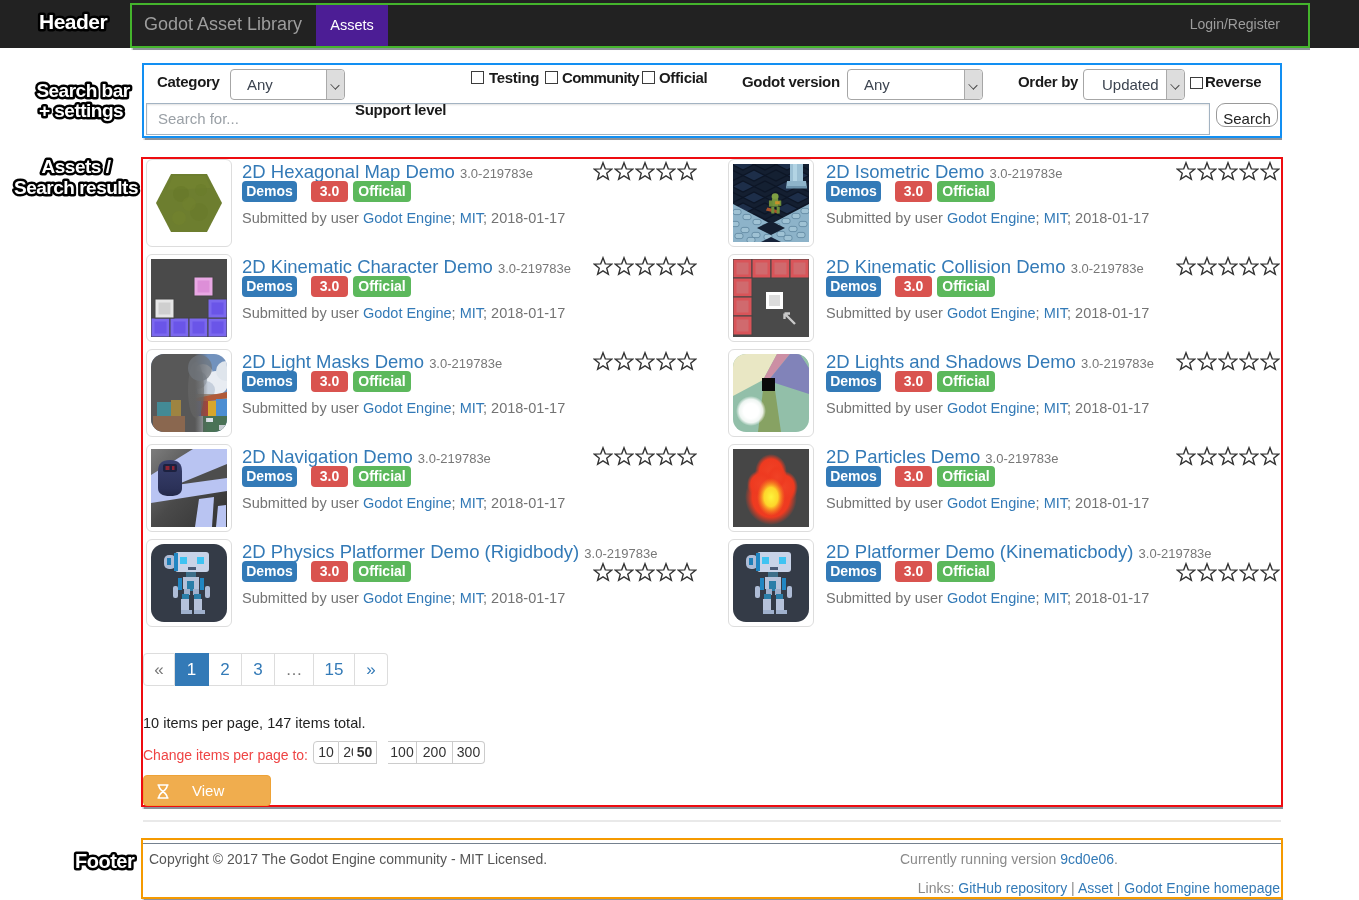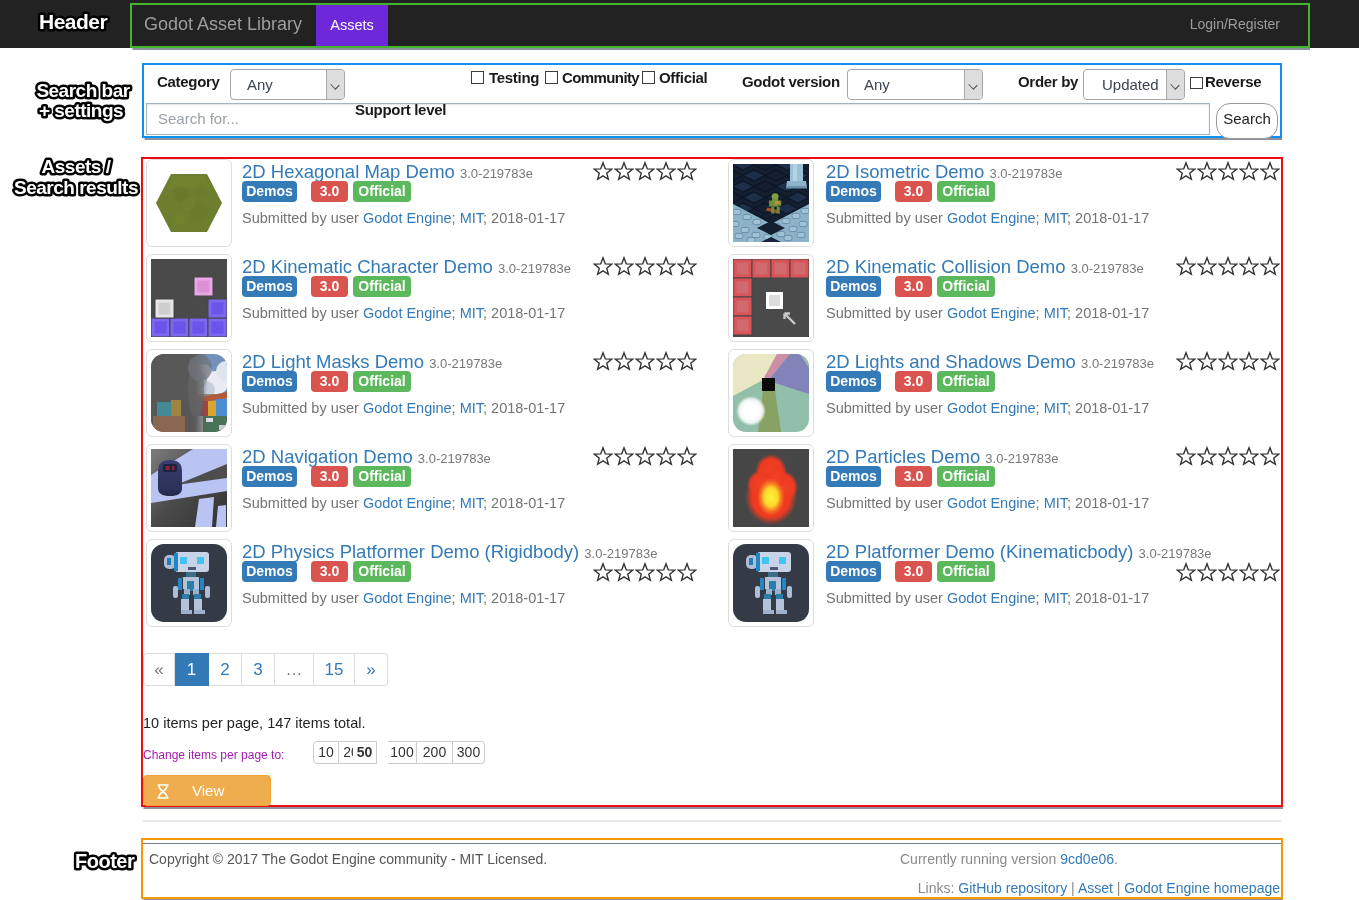--- a/index.html
+++ b/index.html
@@ -10,7 +10,7 @@
 #nav{left:0;top:0;width:1359px;height:48px;background:#222;}
 #greenbox{left:130px;top:2.5px;width:1180px;height:45px;border:2px solid #44b42c;box-sizing:border-box;box-shadow:0 2px 1px -0.5px rgba(80,88,100,0.65);}
 #brand{left:144px;top:1px;height:46px;line-height:46px;font-size:18px;color:#9d9d9d;}
-#assetstab{left:316px;top:4.5px;width:72px;height:41px;background:#6d28d9;color:#fff;
+#assetstab{left:316px;top:4.5px;width:72px;height:41px;background:#4c1d95;color:#fff;
   font-size:14.5px;text-align:center;line-height:41px;}
 #login{left:1150px;top:1px;width:130px;height:46px;line-height:46px;font-size:14px;color:#9d9d9d;text-align:right;}
 

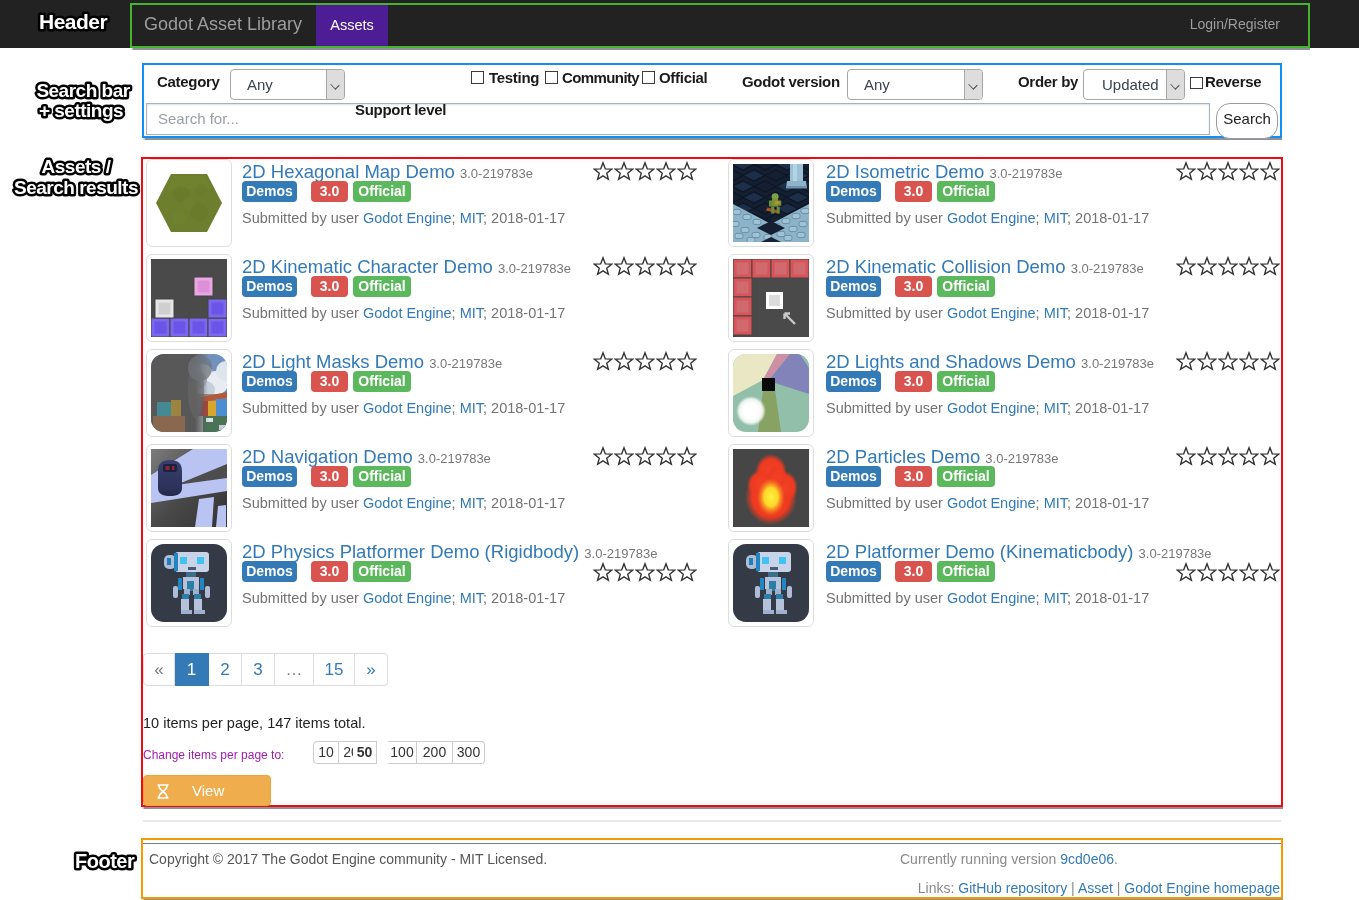--- a/index.html
+++ b/index.html
@@ -29,8 +29,8 @@
 #searchinput{left:146px;top:103px;width:1064px;height:32px;border:1px solid #a3b3c2;box-sizing:border-box;
   box-shadow:inset 0 1px 2px rgba(0,0,0,.12);}
 #searchinput span{position:absolute;left:11px;top:0;line-height:30px;font-size:15px;color:#9aa0a6;}
-#searchbtn{left:1216px;top:103px;width:62px;height:36px;border:1px solid #9a9a9a;box-sizing:border-box;
-  background:#fff;font-size:15px;color:#222;text-align:center;line-height:30px;border-radius:14px;}
+#searchbtn{left:1216px;top:103px;width:62px;height:24px;border:1px solid #9a9a9a;box-sizing:border-box;
+  background:#fff;font-size:15px;color:#222;text-align:center;line-height:30px;border-radius:9px;}
 
 #redbox{left:141px;top:157px;width:1142px;height:650px;border:2px solid #ee0c10;box-sizing:border-box;box-shadow:0 2px 1px -0.5px rgba(80,88,100,0.65);}
 .card{width:86px;height:88px;background:#fff;border:1px solid #ddd;border-radius:6px;box-sizing:border-box;padding:4px;}

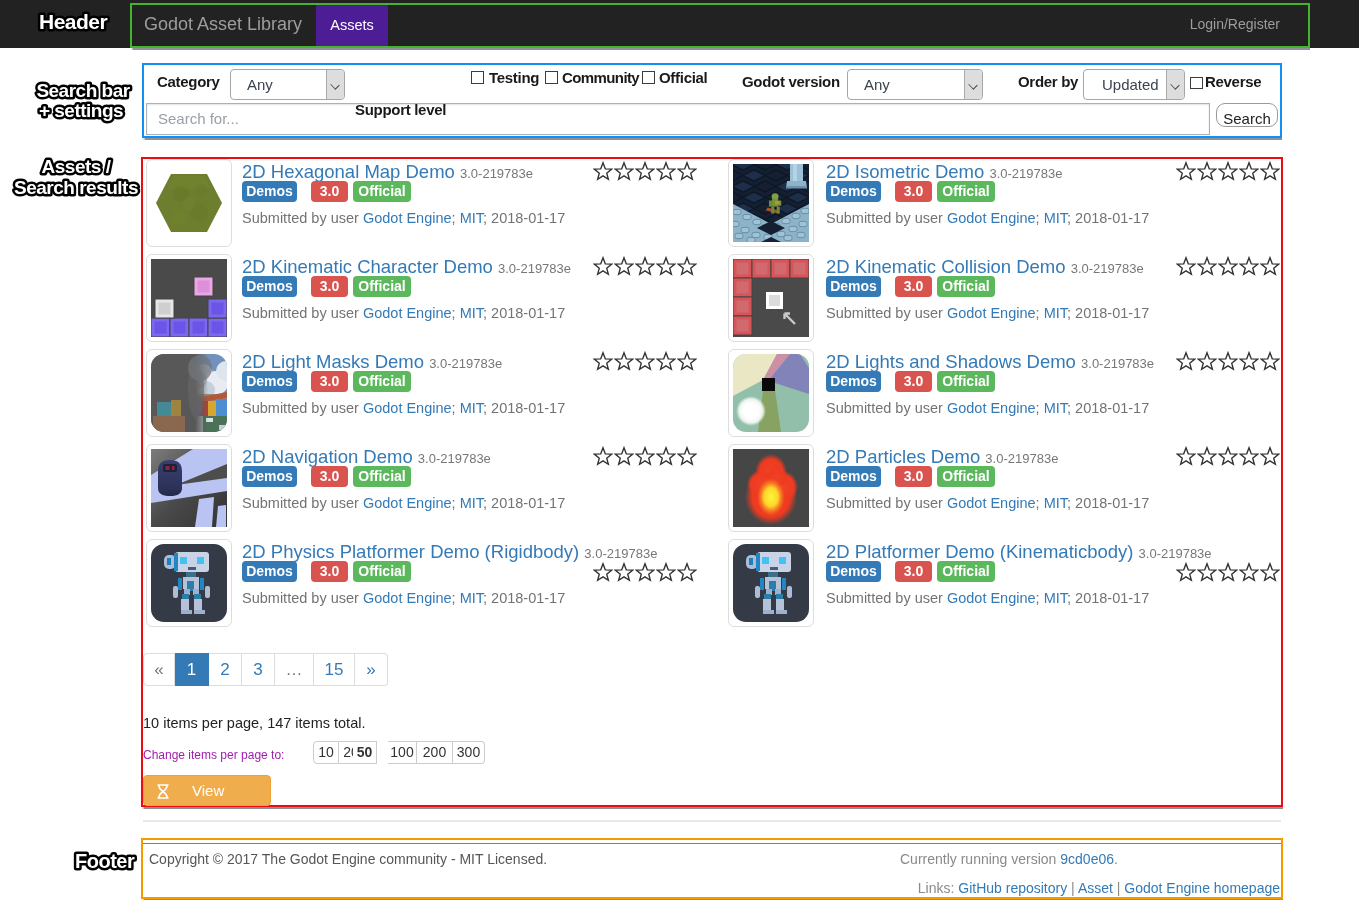--- a/index.html
+++ b/index.html
@@ -54,7 +54,7 @@
 #pager .last{border-radius:0 4px 4px 0;}
 #pager .act{background:#337ab7;color:#fff;border-color:#337ab7;}
 #itemsline{left:143px;top:715px;font-size:14.5px;color:#222;}
-#changeline{left:143px;top:744px;font-size:12px;color:#a21caf;line-height:22px;}
+#changeline{left:143px;top:744px;font-size:14px;color:#ef4444;line-height:22px;}
 #chgrp{left:313px;top:741px;height:23px;font-size:14px;color:#333;}
 #chgrp .pc{position:absolute;top:0;height:23px;box-sizing:border-box;border:1px solid #ccc;border-left:none;
   background:#fff;text-align:center;line-height:21px;}

